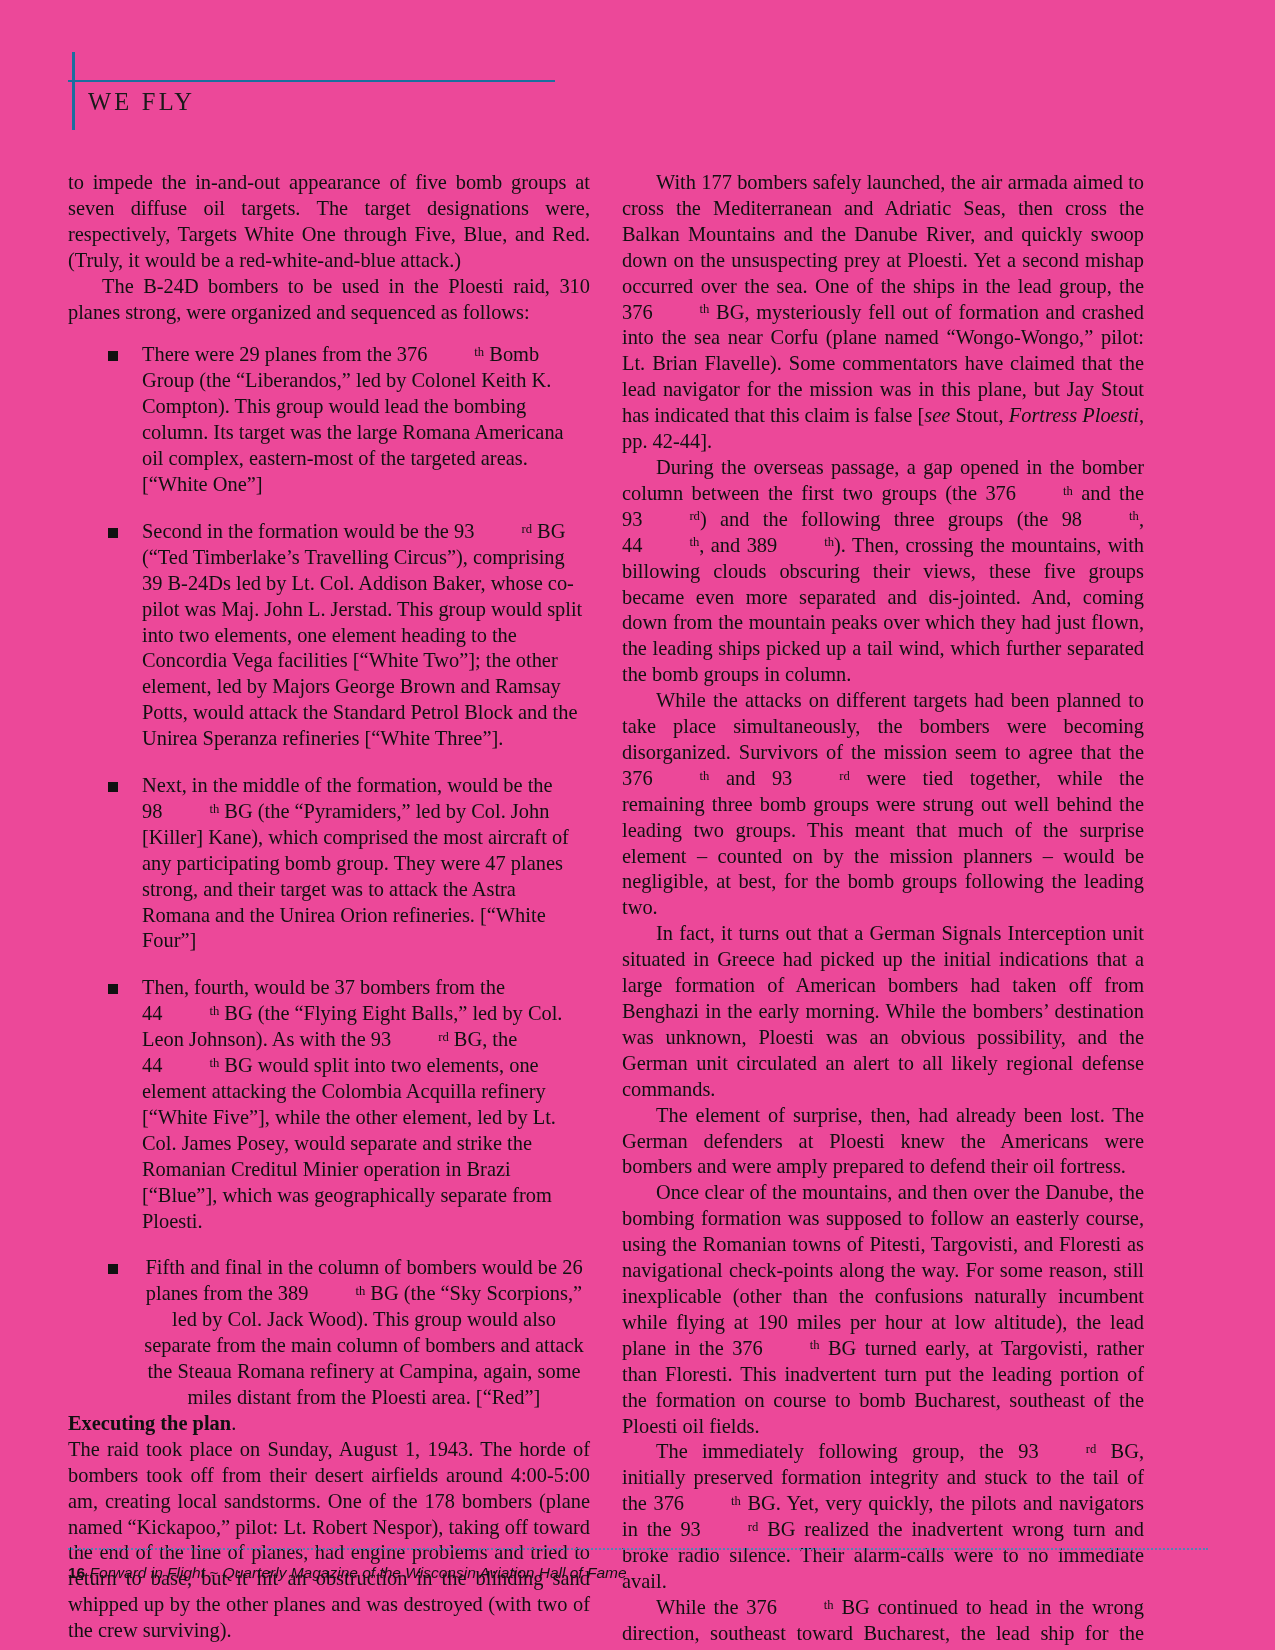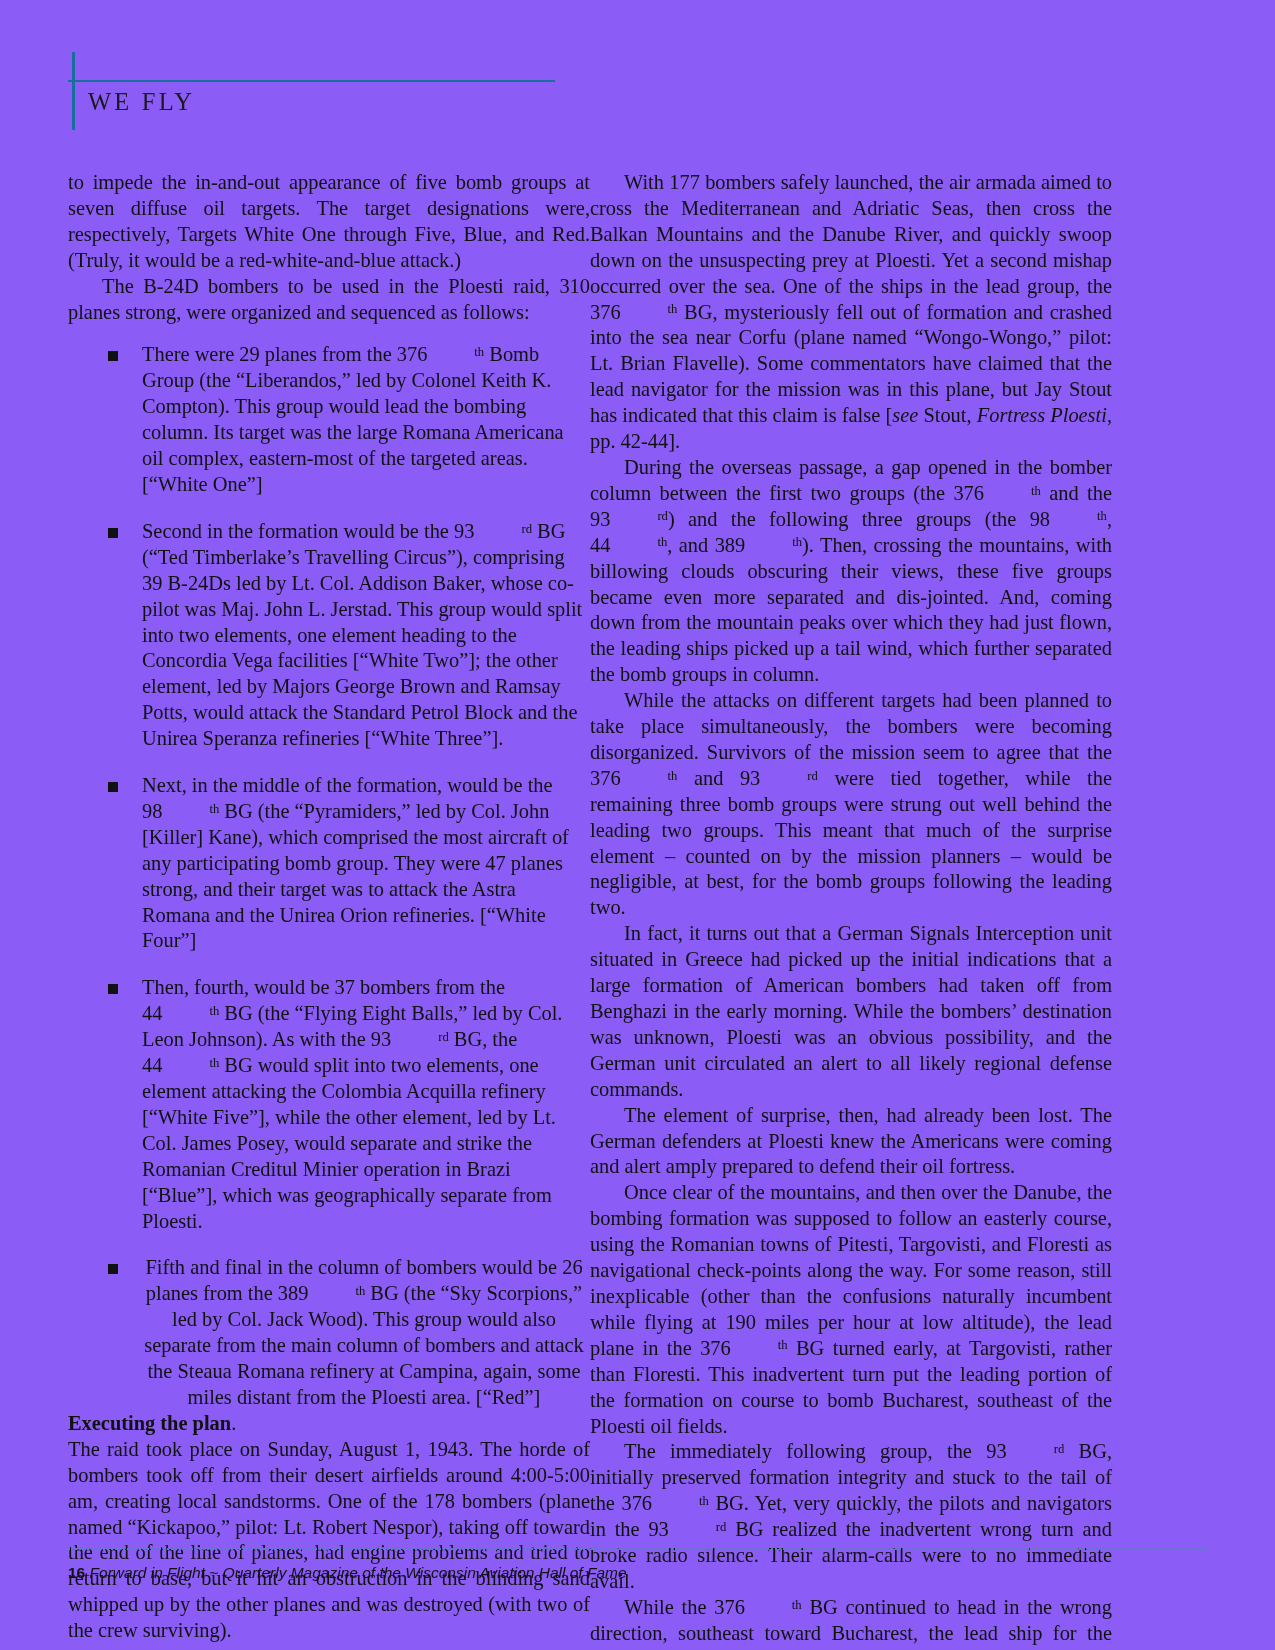--- a/index.html
+++ b/index.html
@@ -11,7 +11,7 @@
     position: relative;
     width: 1275px;
     height: 1650px;
-    background: #8b5cf6;
+    background: #ec4899;
     overflow: hidden;
     font-family: "Liberation Serif", "DejaVu Serif", serif;
     color: #000000;

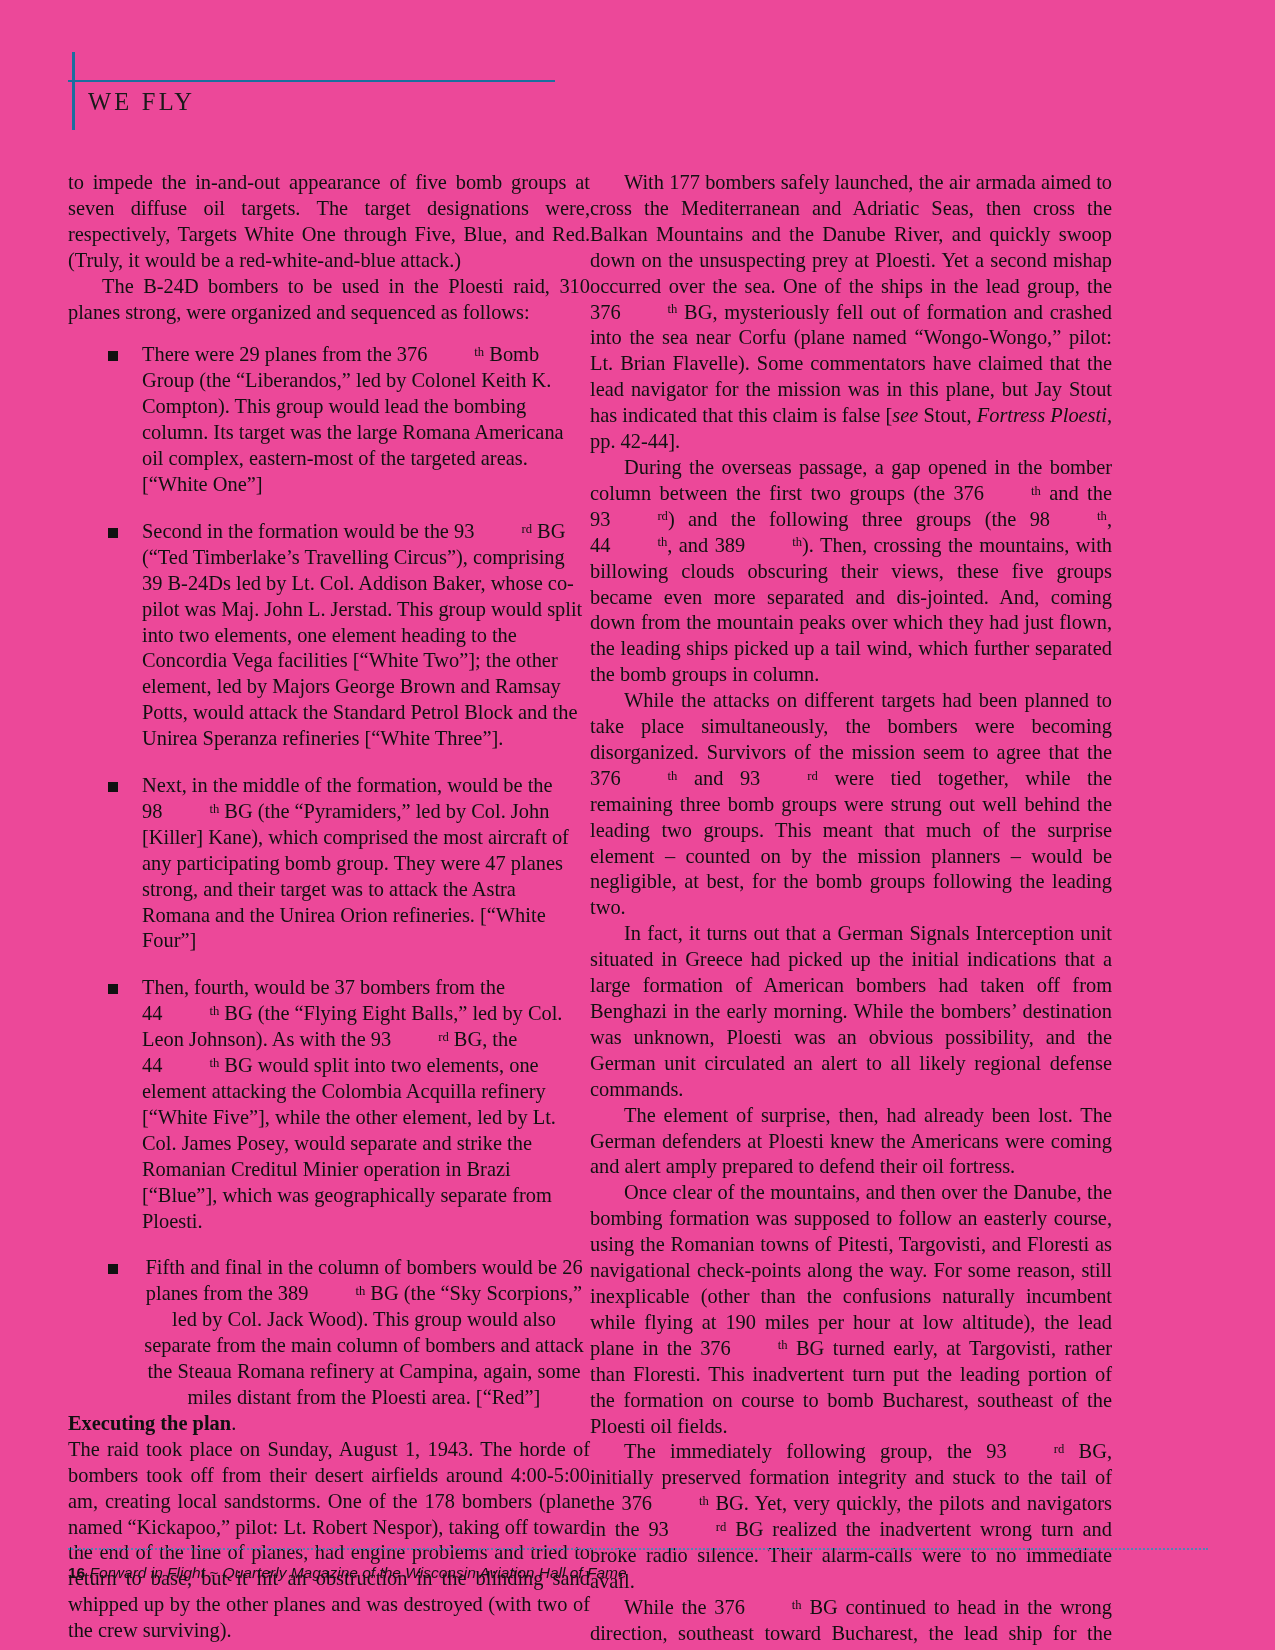--- a/index.html
+++ b/index.html
@@ -60,6 +60,7 @@
     width: 1140px;
     height: 1275px;
     display: flex;
+    gap: 32px;
   }
   .col {
     width: 522px;

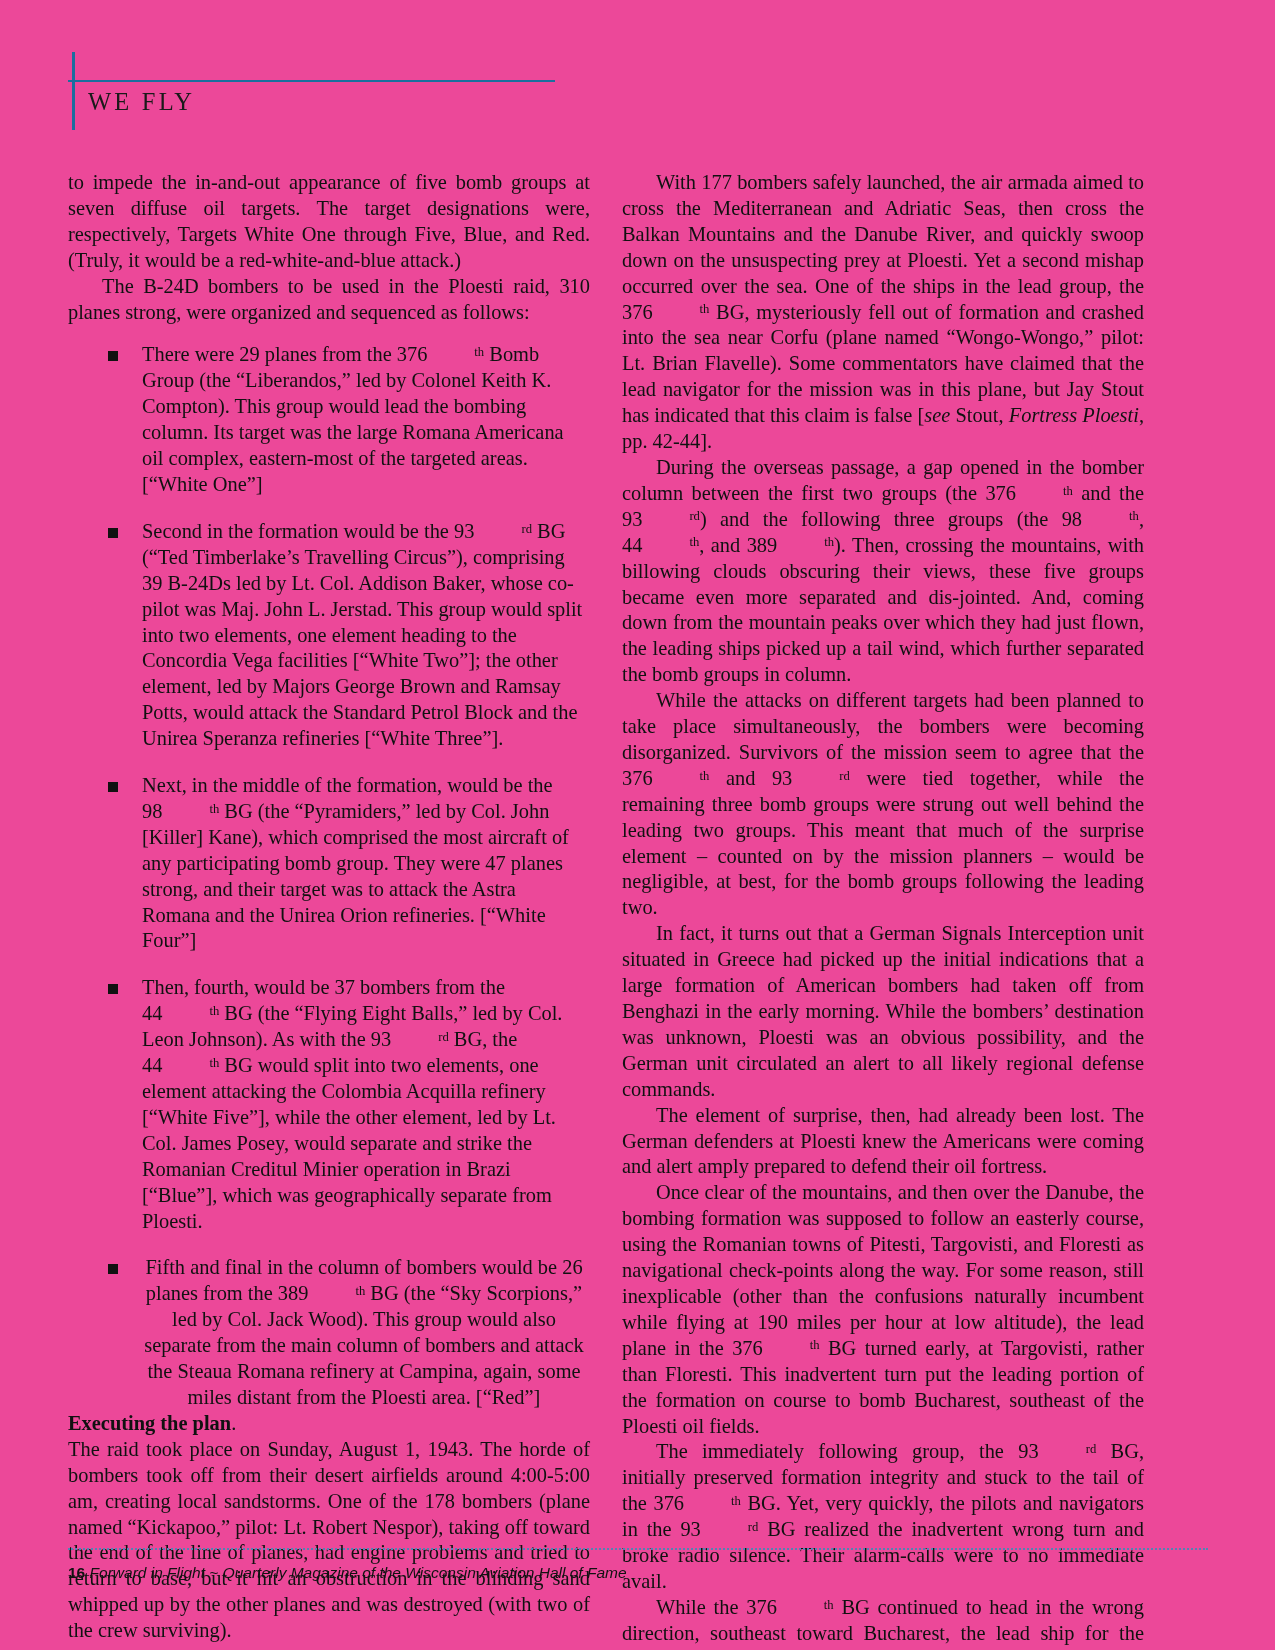--- a/index.html
+++ b/index.html
@@ -204,7 +204,7 @@
       <p class="indent">During the overseas passage, a gap opened in the bomber column between the first two groups (the 376<sup>th</sup> and the 93<sup>rd</sup>) and the following three groups (the 98<sup>th</sup>, 44<sup>th</sup>, and 389<sup>th</sup>). Then, crossing the mountains, with billowing clouds obscuring their views, these five groups became even more separated and dis-jointed. And, coming down from the mountain peaks over which they had just flown, the leading ships picked up a tail wind, which further separated the bomb groups in column.</p>
       <p class="indent">While the attacks on different targets had been planned to take place simultaneously, the bombers were becoming disorganized. Survivors of the mission seem to agree that the 376<sup>th</sup> and 93<sup>rd</sup> were tied together, while the remaining three bomb groups were strung out well behind the leading two groups. This meant that much of the surprise element – counted on by the mission planners – would be negligible, at best, for the bomb groups following the leading two.</p>
       <p class="indent">In fact, it turns out that a German Signals Interception unit situated in Greece had picked up the initial indications that a large formation of American bombers had taken off from Benghazi in the early morning.  While the bombers’ destination was unknown, Ploesti was an obvious possibility, and the German unit circulated an alert to all likely regional defense commands.</p>
-      <p class="indent">The element of surprise, then, had already been lost. The German defenders at Ploesti knew the Americans were coming and alert amply prepared to defend their oil fortress.</p>
+      <p class="indent">The element of surprise, then, had already been lost. The German defenders at Ploesti knew the Americans were bombers and were amply prepared to defend their oil fortress.</p>
       <p class="indent">Once clear of the mountains, and then over the Danube, the bombing formation was supposed to follow an easterly course, using the Romanian towns of Pitesti, Targovisti, and Floresti as navigational check-points along the way. For some reason, still inexplicable (other than the confusions naturally incumbent while flying at 190 miles per hour at low altitude), the lead plane in the 376<sup>th</sup> BG turned early, at Targovisti, rather than Floresti. This inadvertent turn put the leading portion of the formation on course to bomb Bucharest, southeast of the Ploesti oil fields.</p>
       <p class="indent">The immediately following group, the 93<sup>rd</sup> BG, initially preserved formation integrity and stuck to the tail of the 376<sup>th</sup> BG. Yet, very quickly, the pilots and navigators in the 93<sup>rd</sup> BG realized the inadvertent wrong turn and broke radio silence. Their alarm-calls were to no immediate avail.</p>
       <p class="indent">While the 376<sup>th</sup> BG continued to head in the wrong direction, southeast toward Bucharest, the lead ship for the 93<sup>rd</sup> BG, broke ranks and headed toward Ploesti. As I mentioned before, the 93<sup>rd</sup>’s lead pilot and co-pilot were Lt. Col. Addison Baker and Maj. John Jerstad in a B-24 named “Hell’s Wench.” Being</p>

